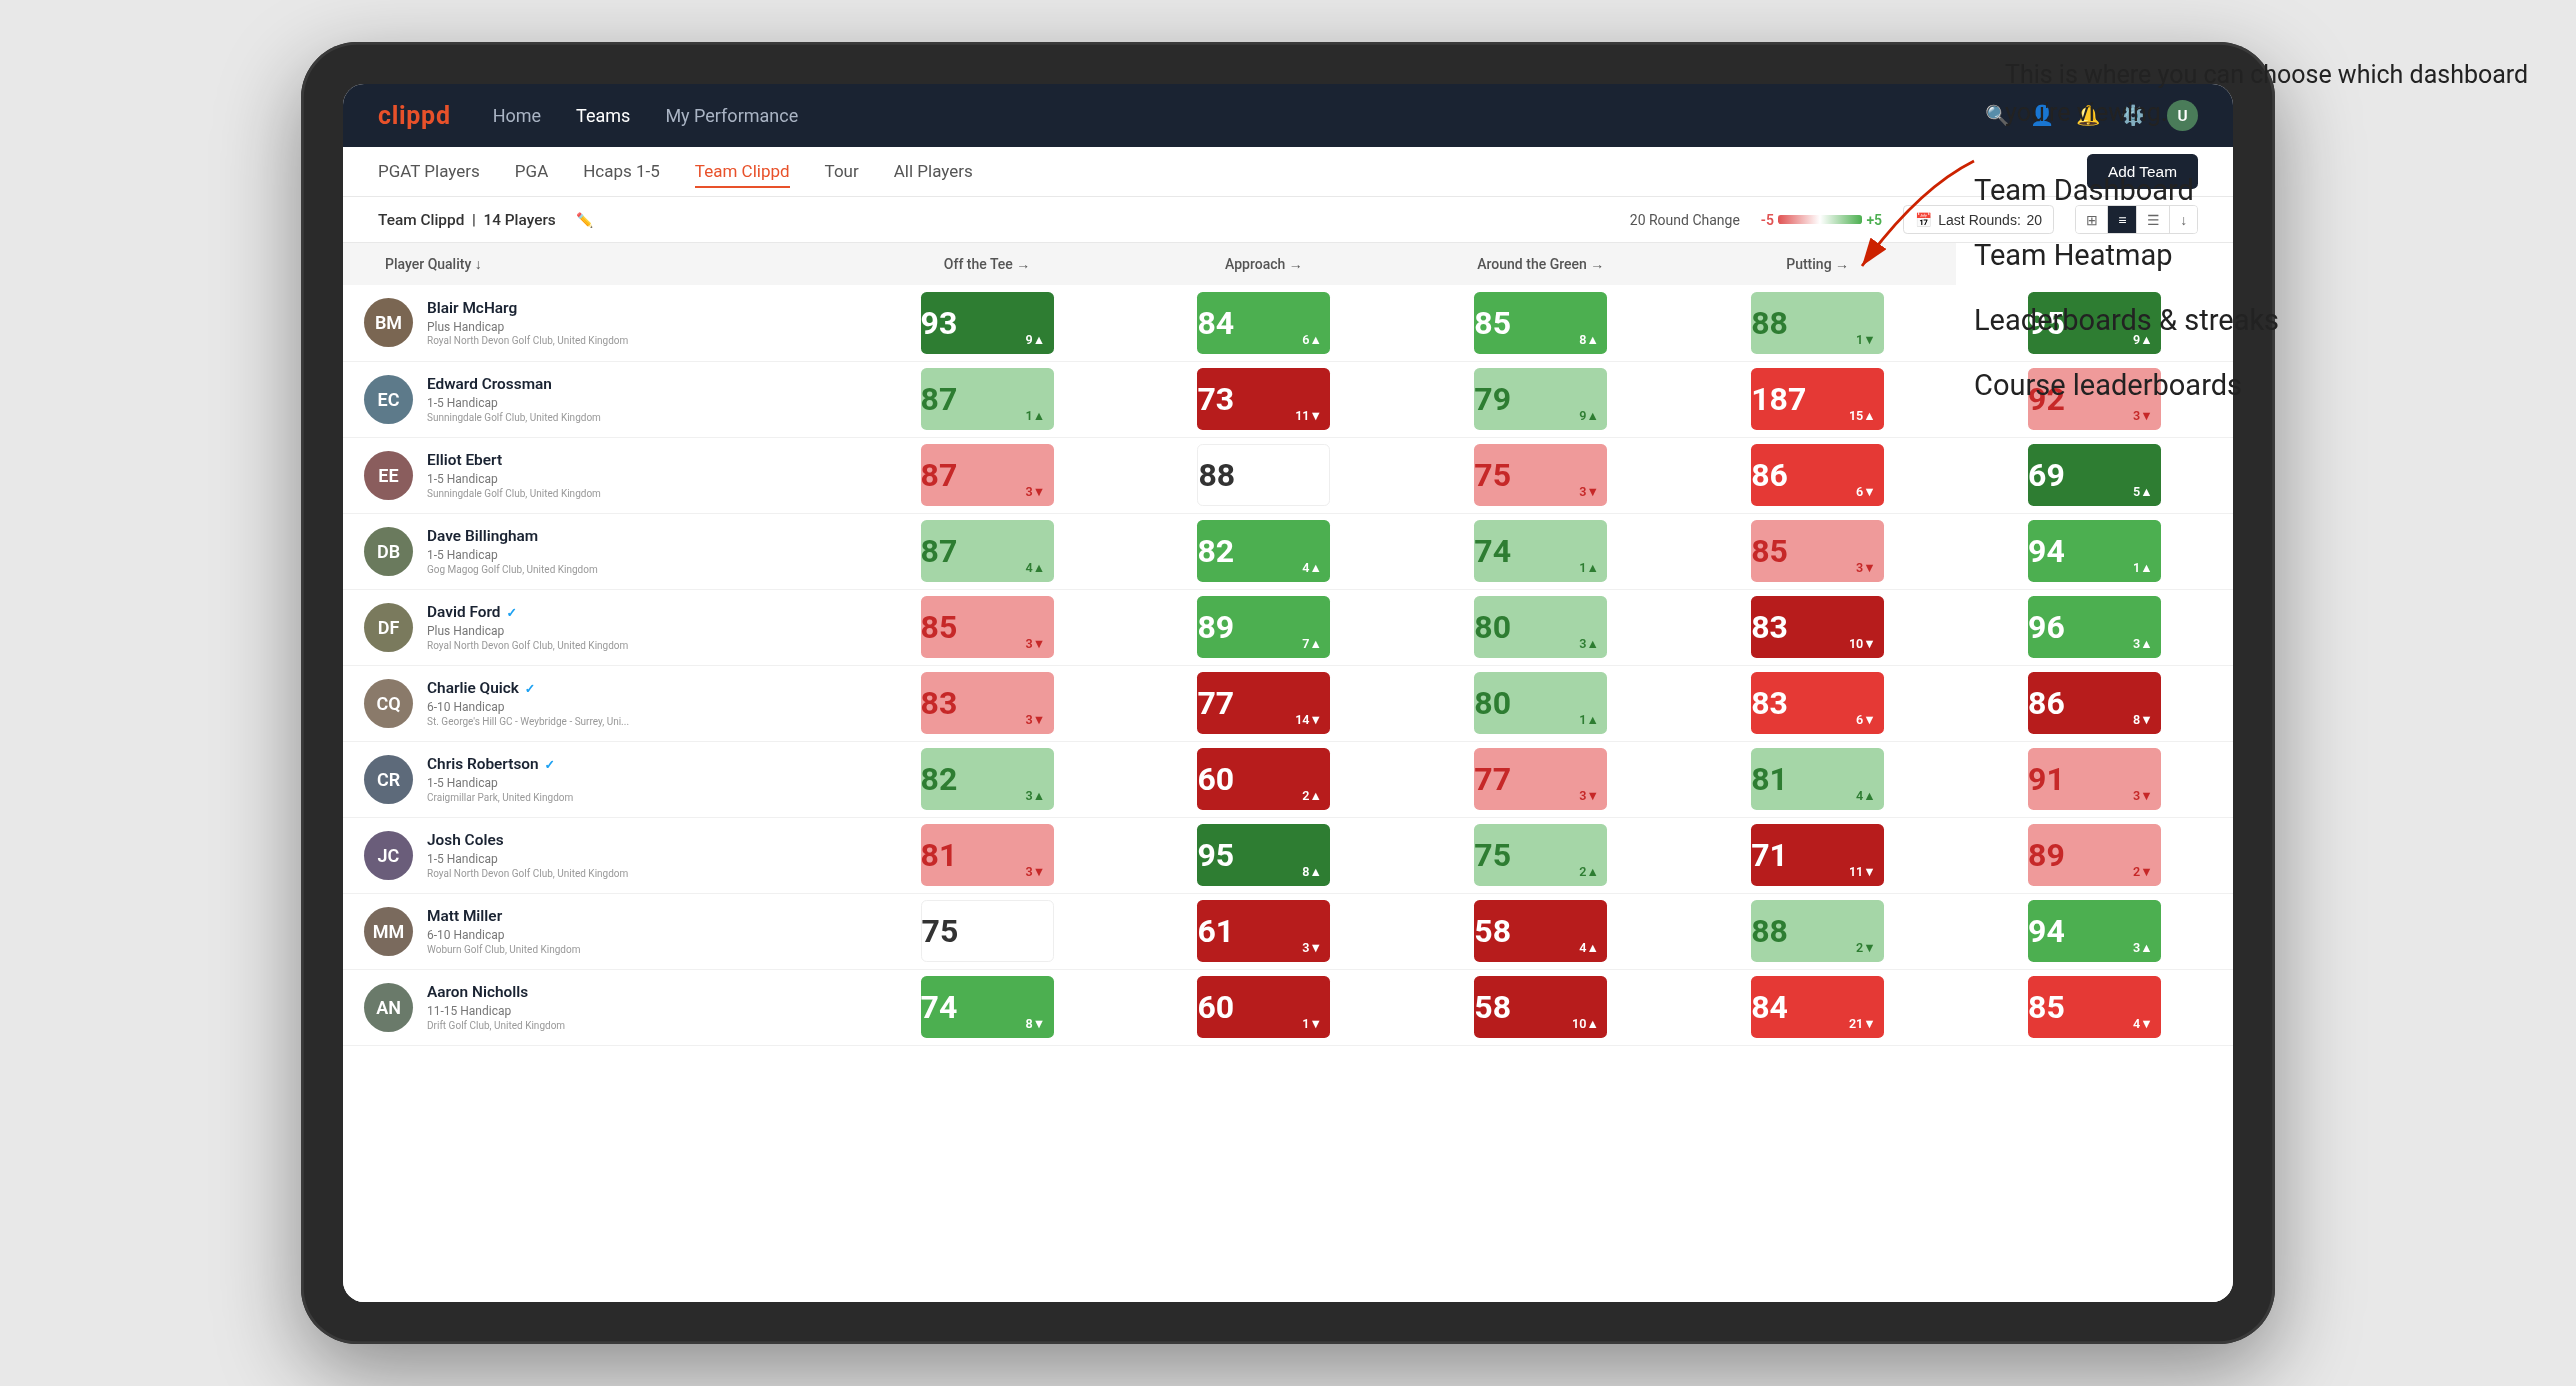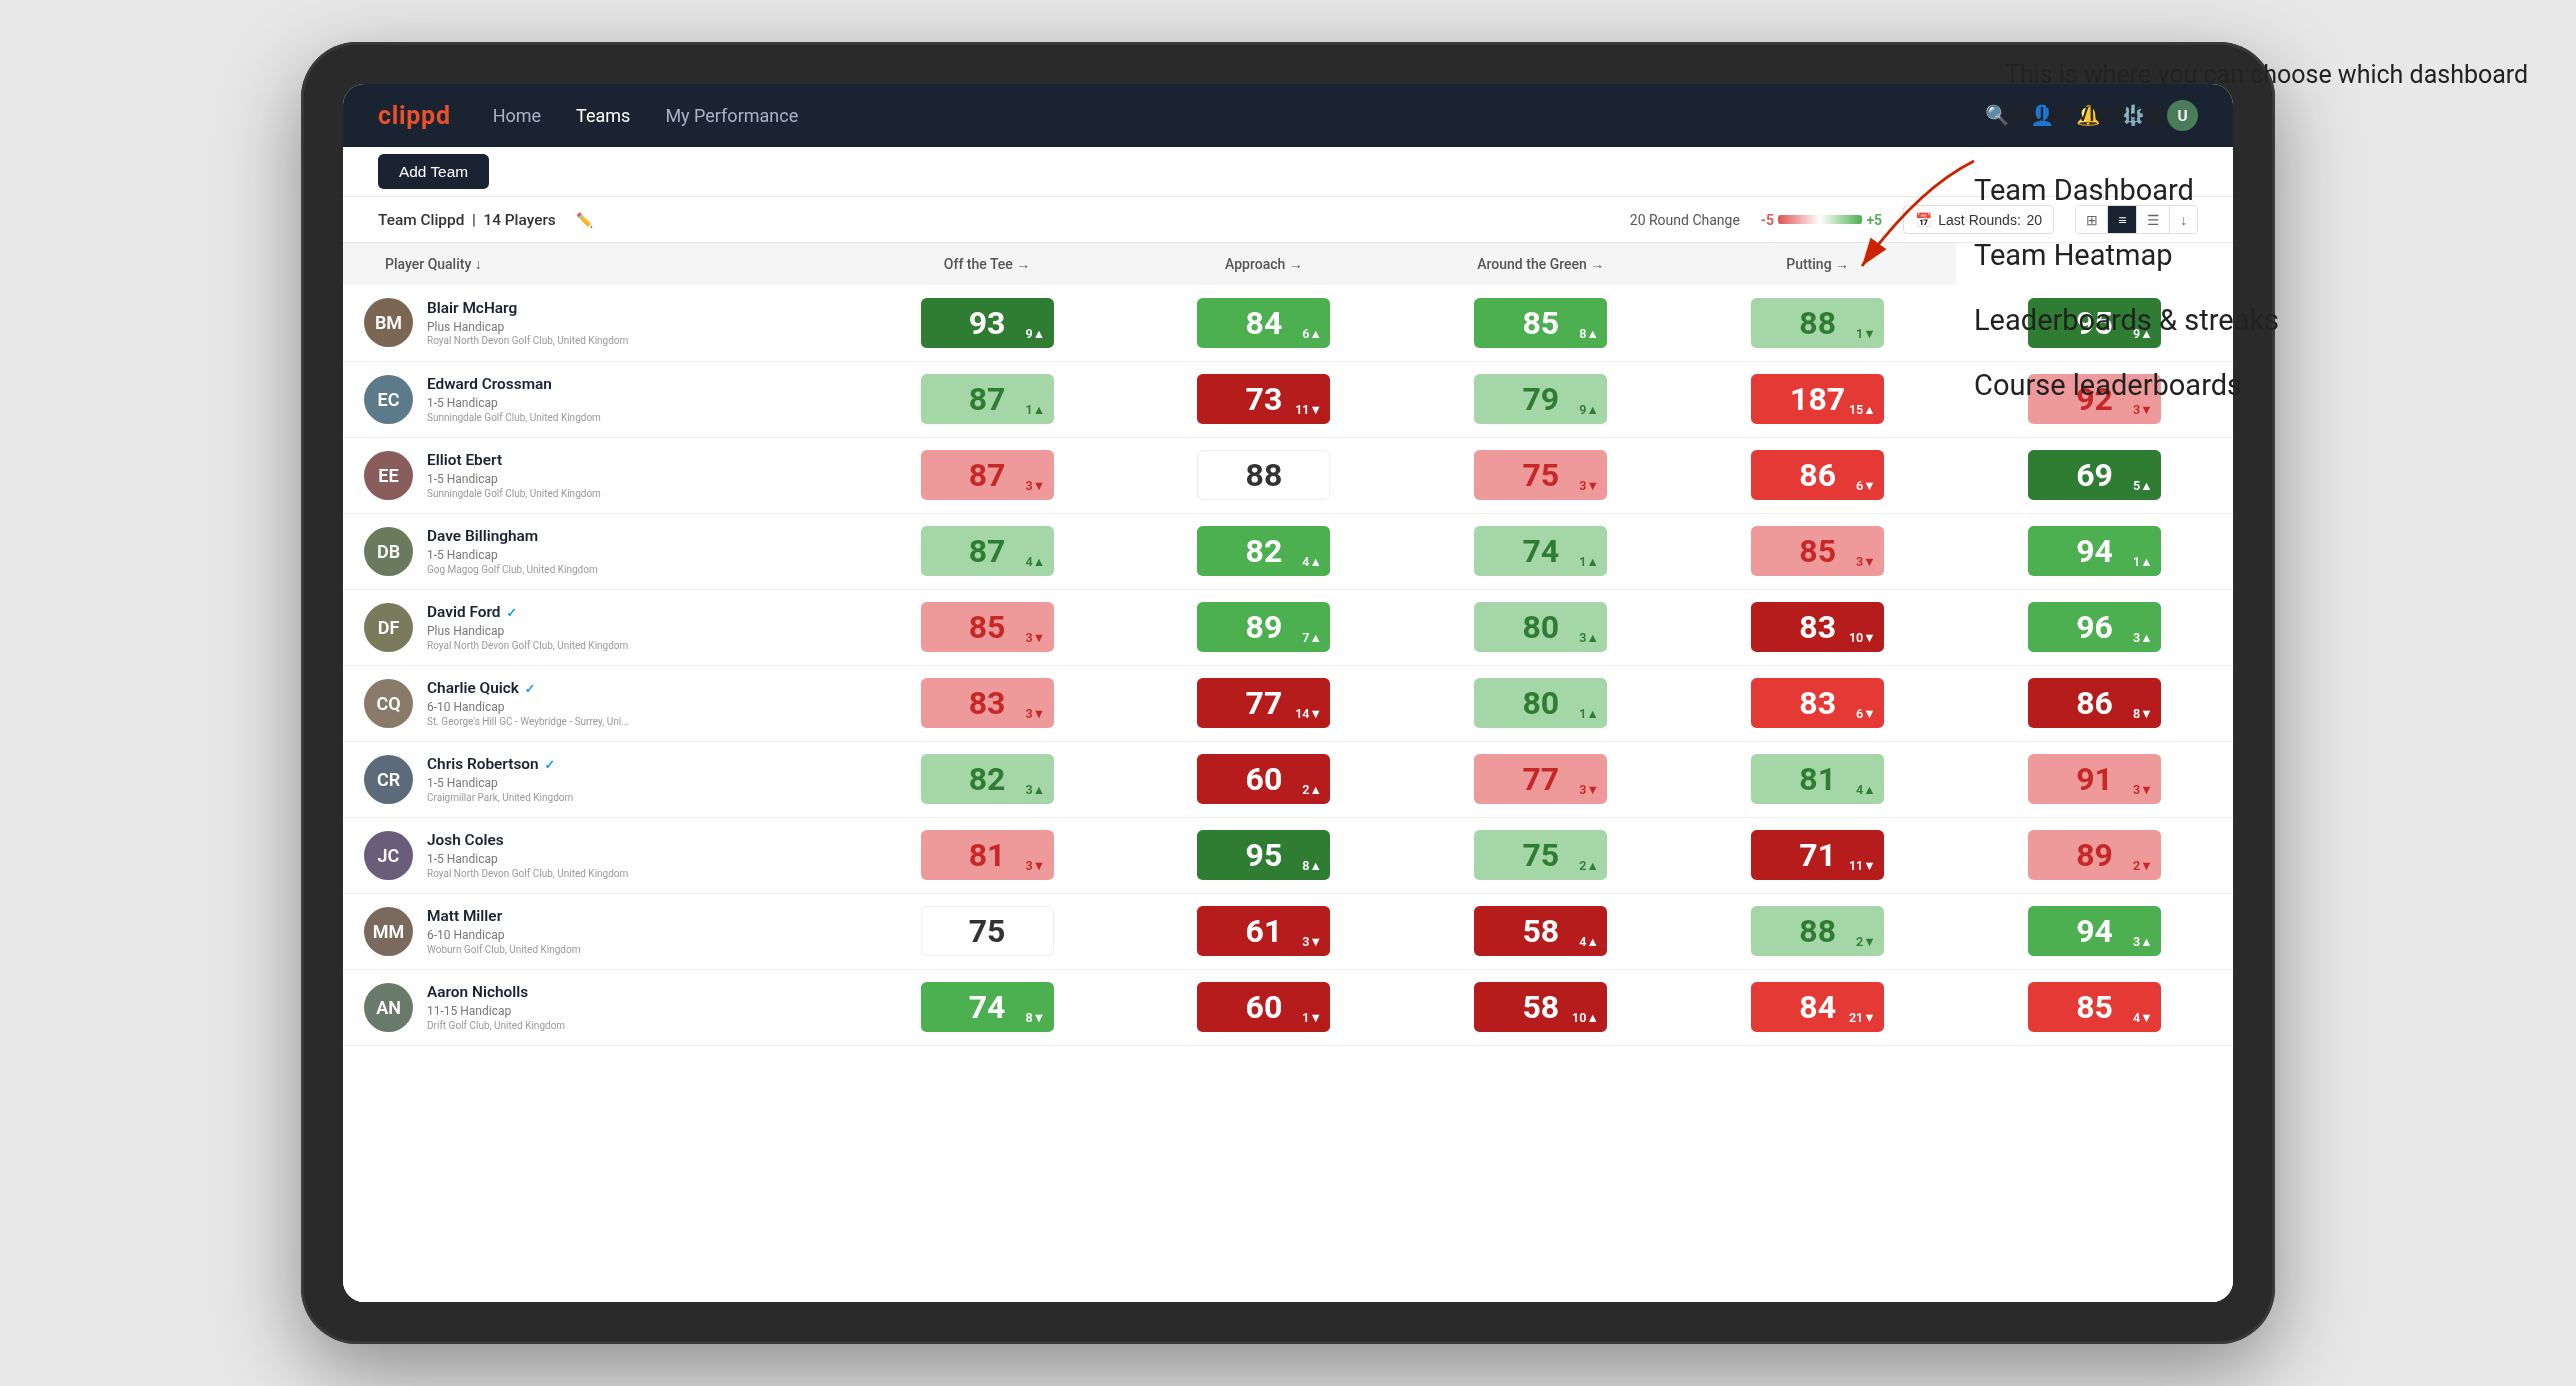--- a/index.html
+++ b/index.html
@@ -413,6 +413,14 @@
     </nav>
 
     <div class="subnav">
+      <div class="subnav-items">
+        <span class="subnav-item">PGAT Players</span>
+        <span class="subnav-item">PGA</span>
+        <span class="subnav-item">Hcaps 1-5</span>
+        <span class="subnav-item active">Team Clippd</span>
+        <span class="subnav-item">Tour</span>
+        <span class="subnav-item">All Players</span>
+      </div>
       <button class="add-team-btn">Add Team</button>
     </div>
 

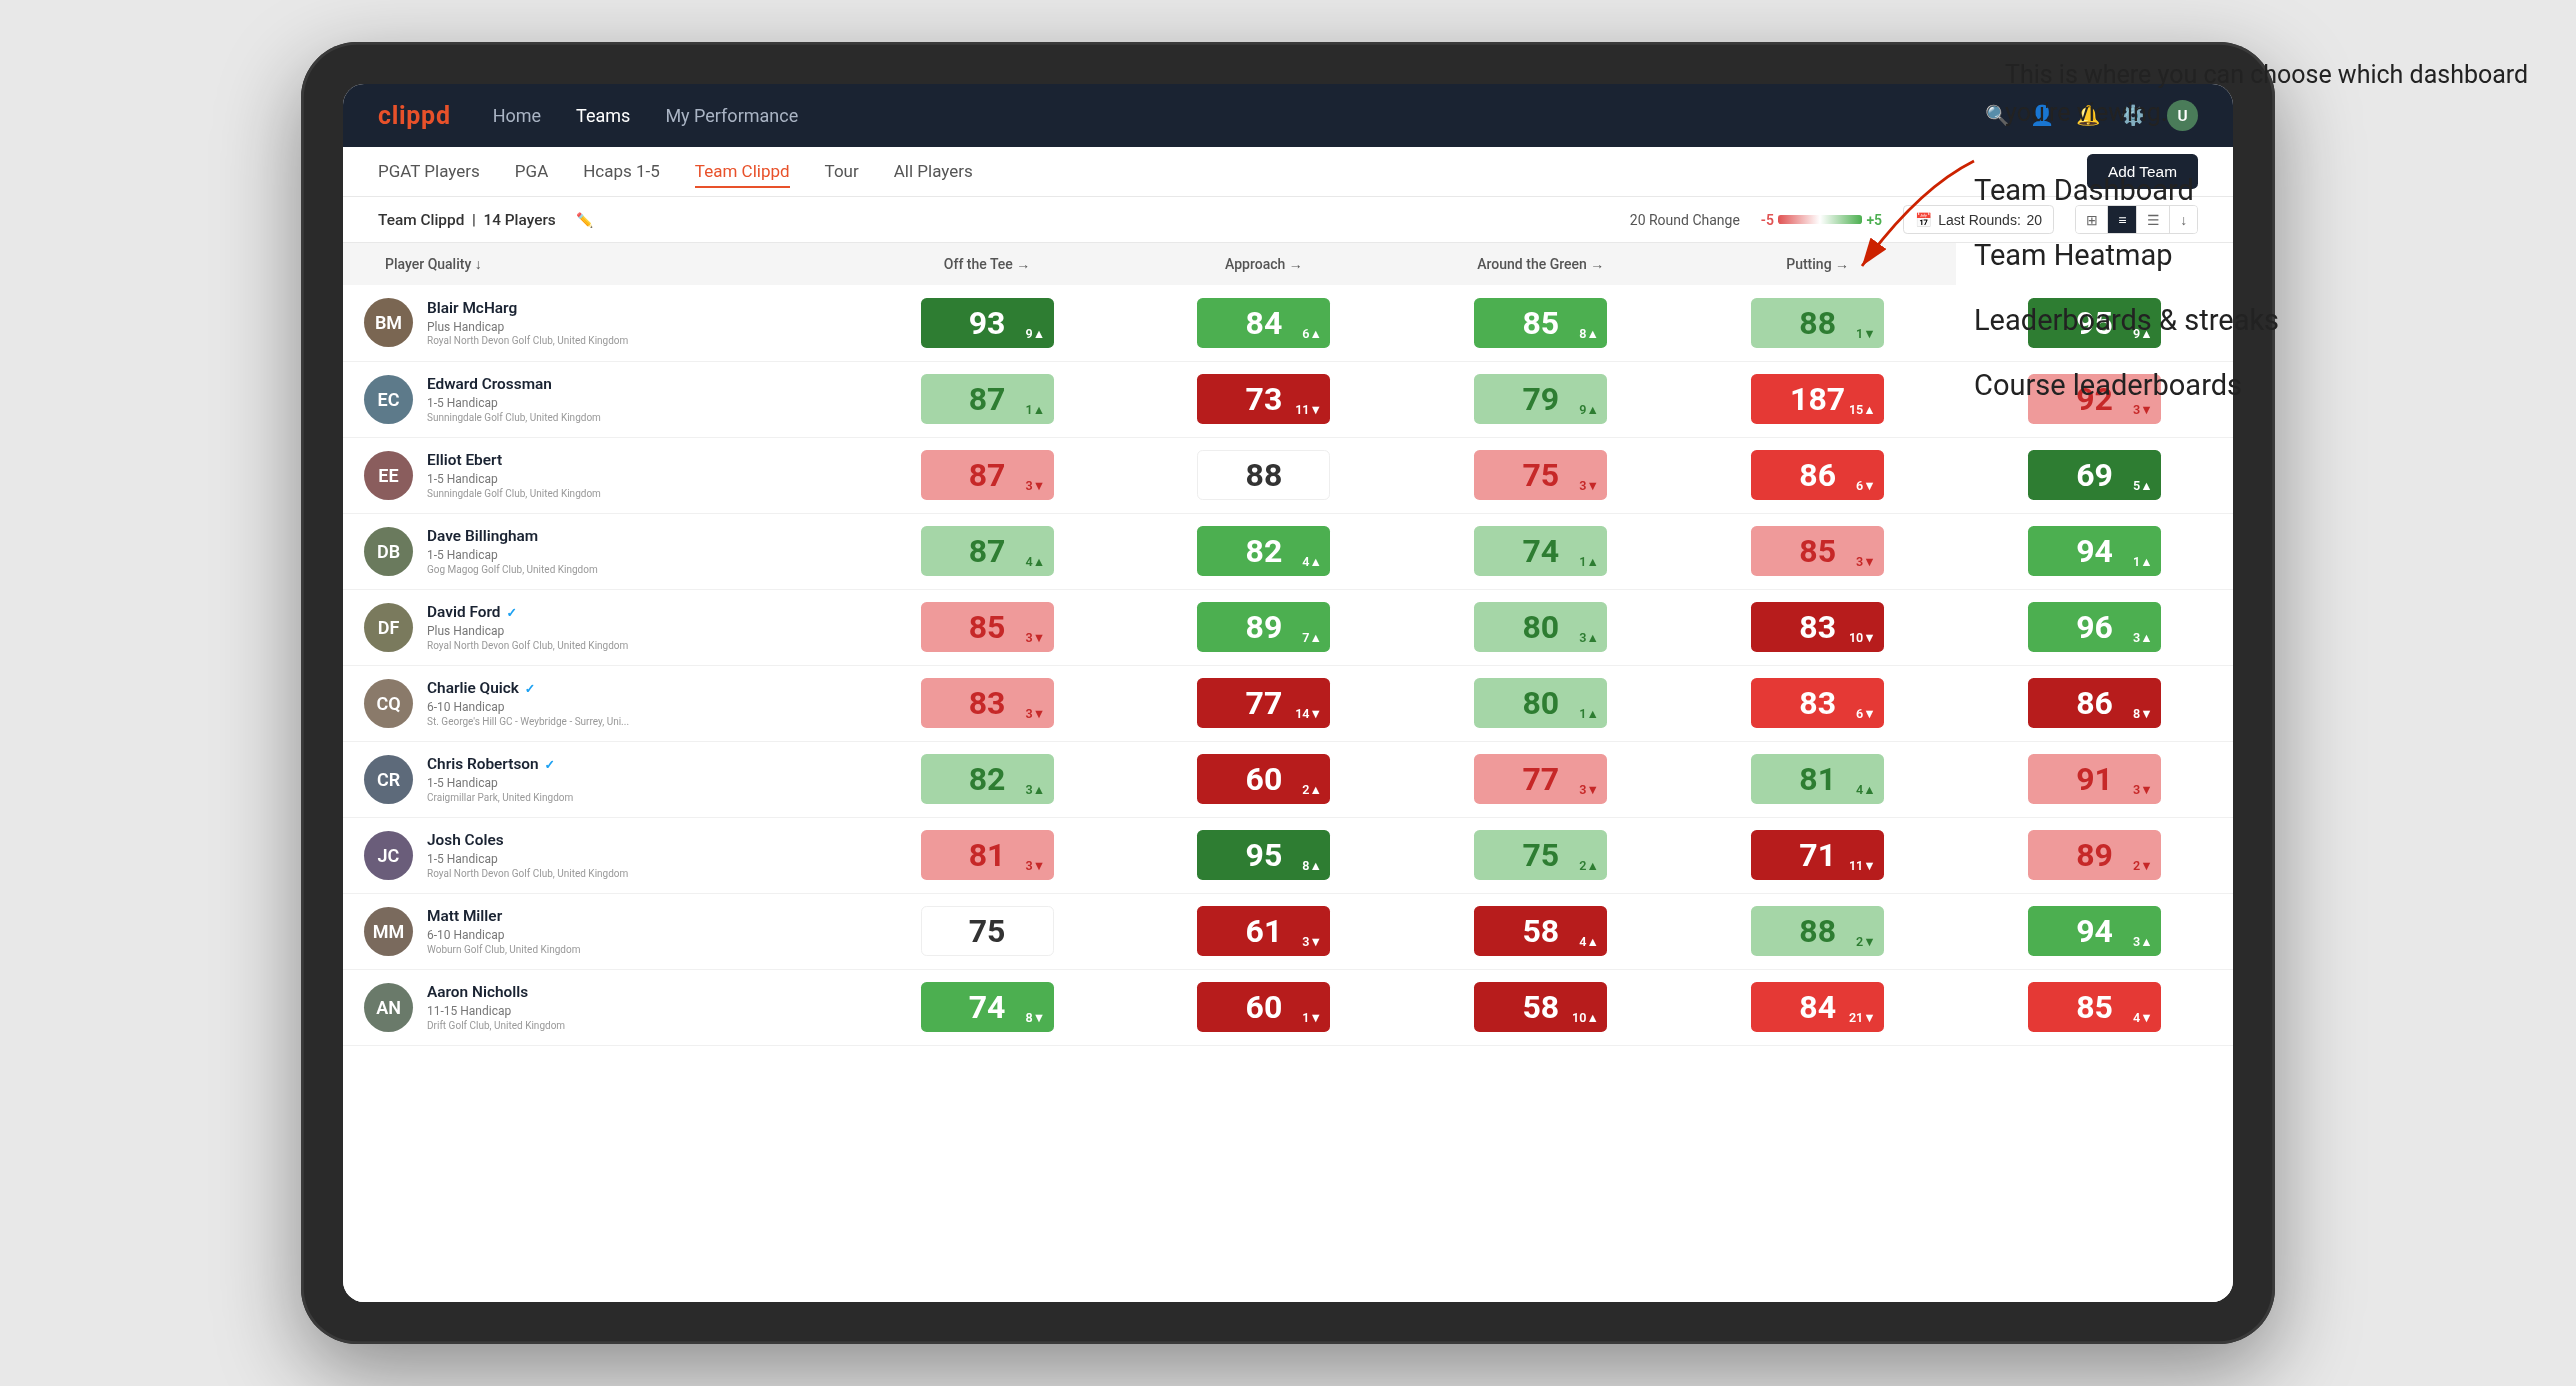--- a/index.html
+++ b/index.html
@@ -322,11 +322,10 @@
     .score-box {
       margin: 5.6px auto;
       width: 133px;
-      height: 50px;
+      height: 62px;
       border-radius: 5.6px;
       display: flex;
       align-items: center;
-      justify-content: center;
       position: relative;
     }
 

